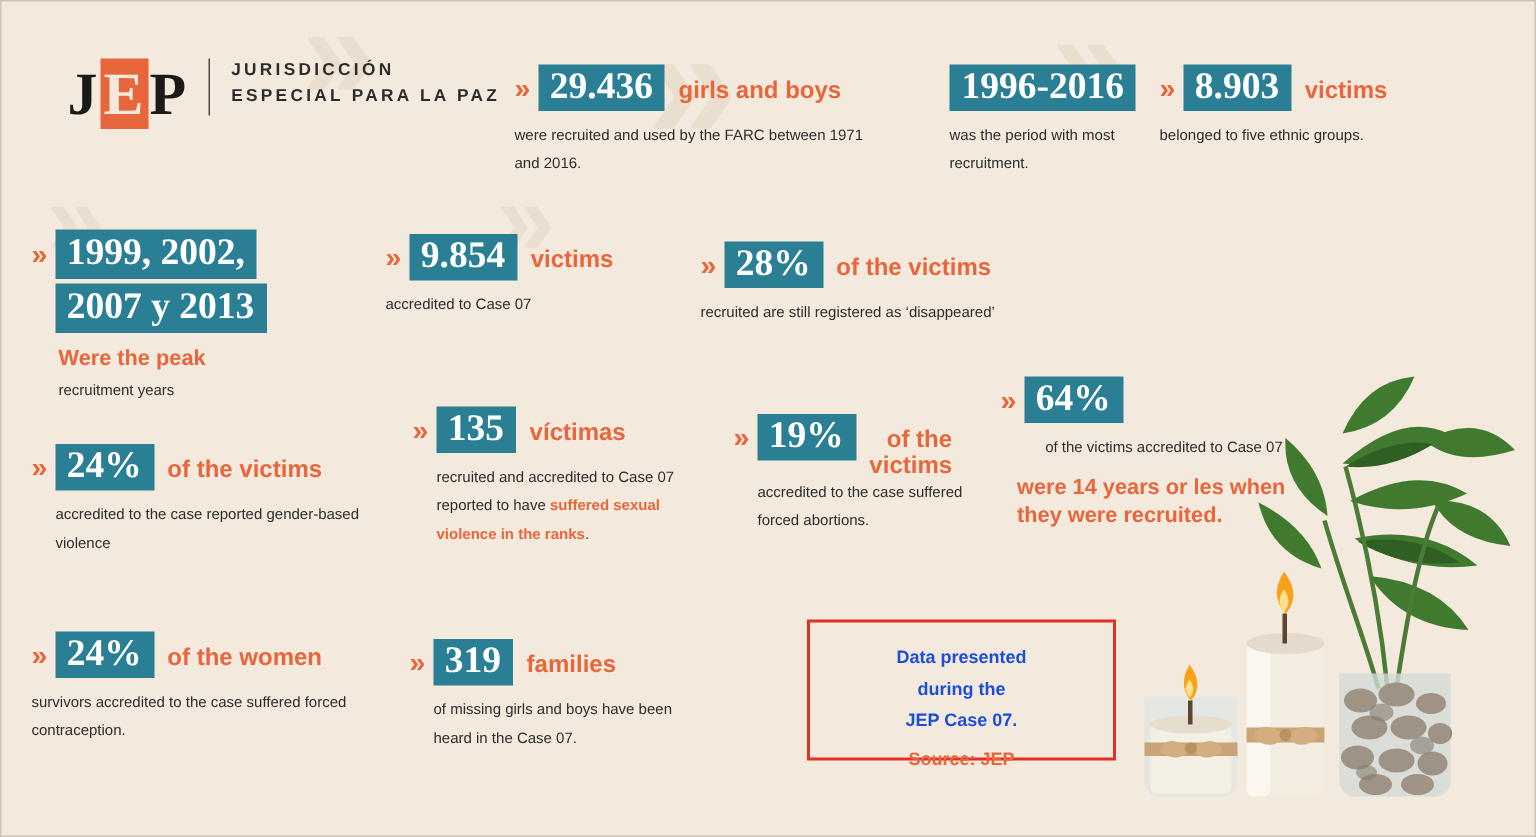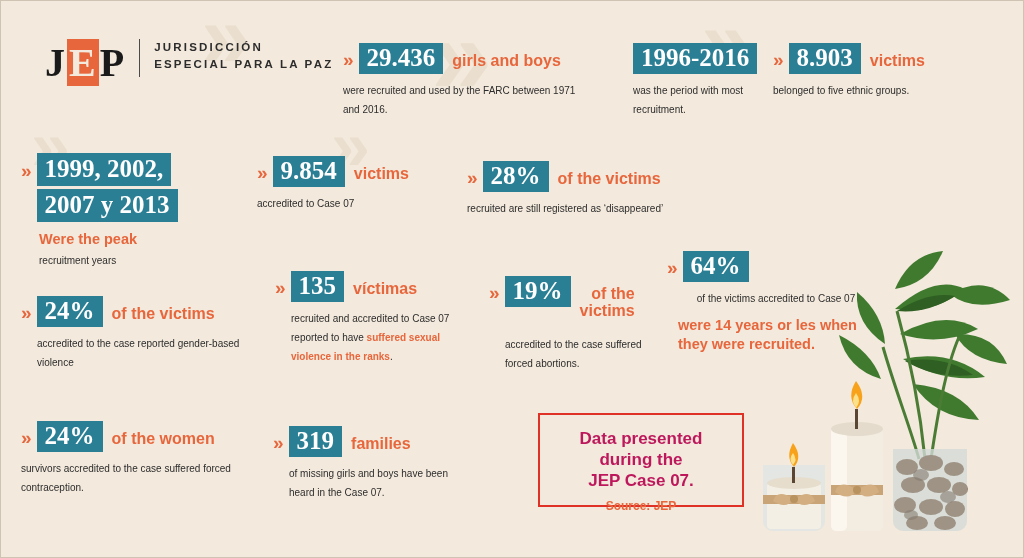--- a/index.html
+++ b/index.html
@@ -281,7 +281,7 @@
         <span>victims</span>
       </span>
     </div>
-    <div class="desc" style="margin-left:16px; margin-top:16px;">accredited to the case suffered forced abortions.</div>
+    <div class="desc" style="margin-left:16px; margin-top:0;">accredited to the case suffered forced abortions.</div>
   </div>
 
   <div class="stat" style="left:666px; top:250px; width:190px;">

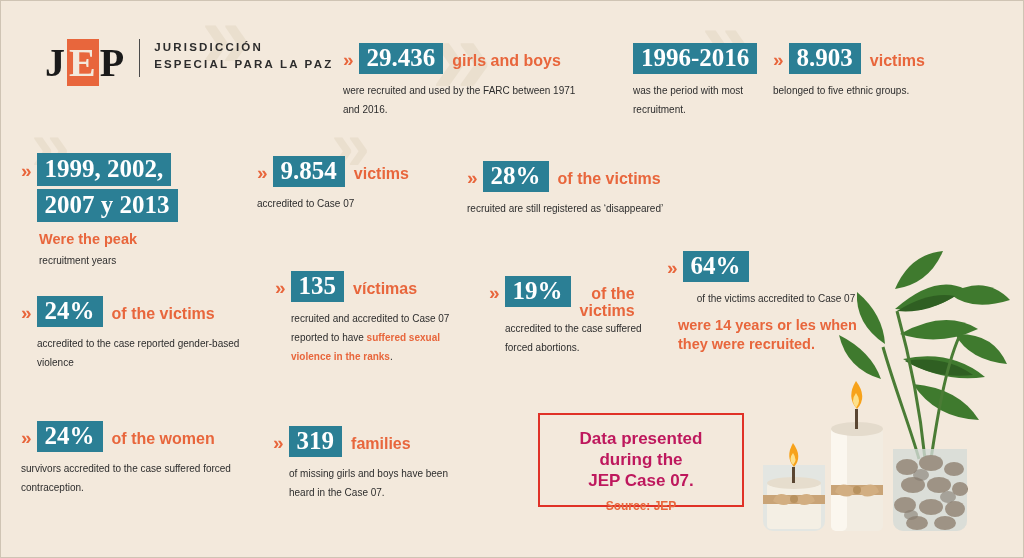--- a/index.html
+++ b/index.html
@@ -158,9 +158,9 @@
     padding-top: 13px;
   }
   #callout .ctitle {
-    color: #be185d;
-    font-weight: bold;
-    font-size: 17px;
+    color: #1d4ed8;
+    font-weight: bold;
+    font-size: 12px;
     line-height: 21px;
   }
   #callout .csrc {

